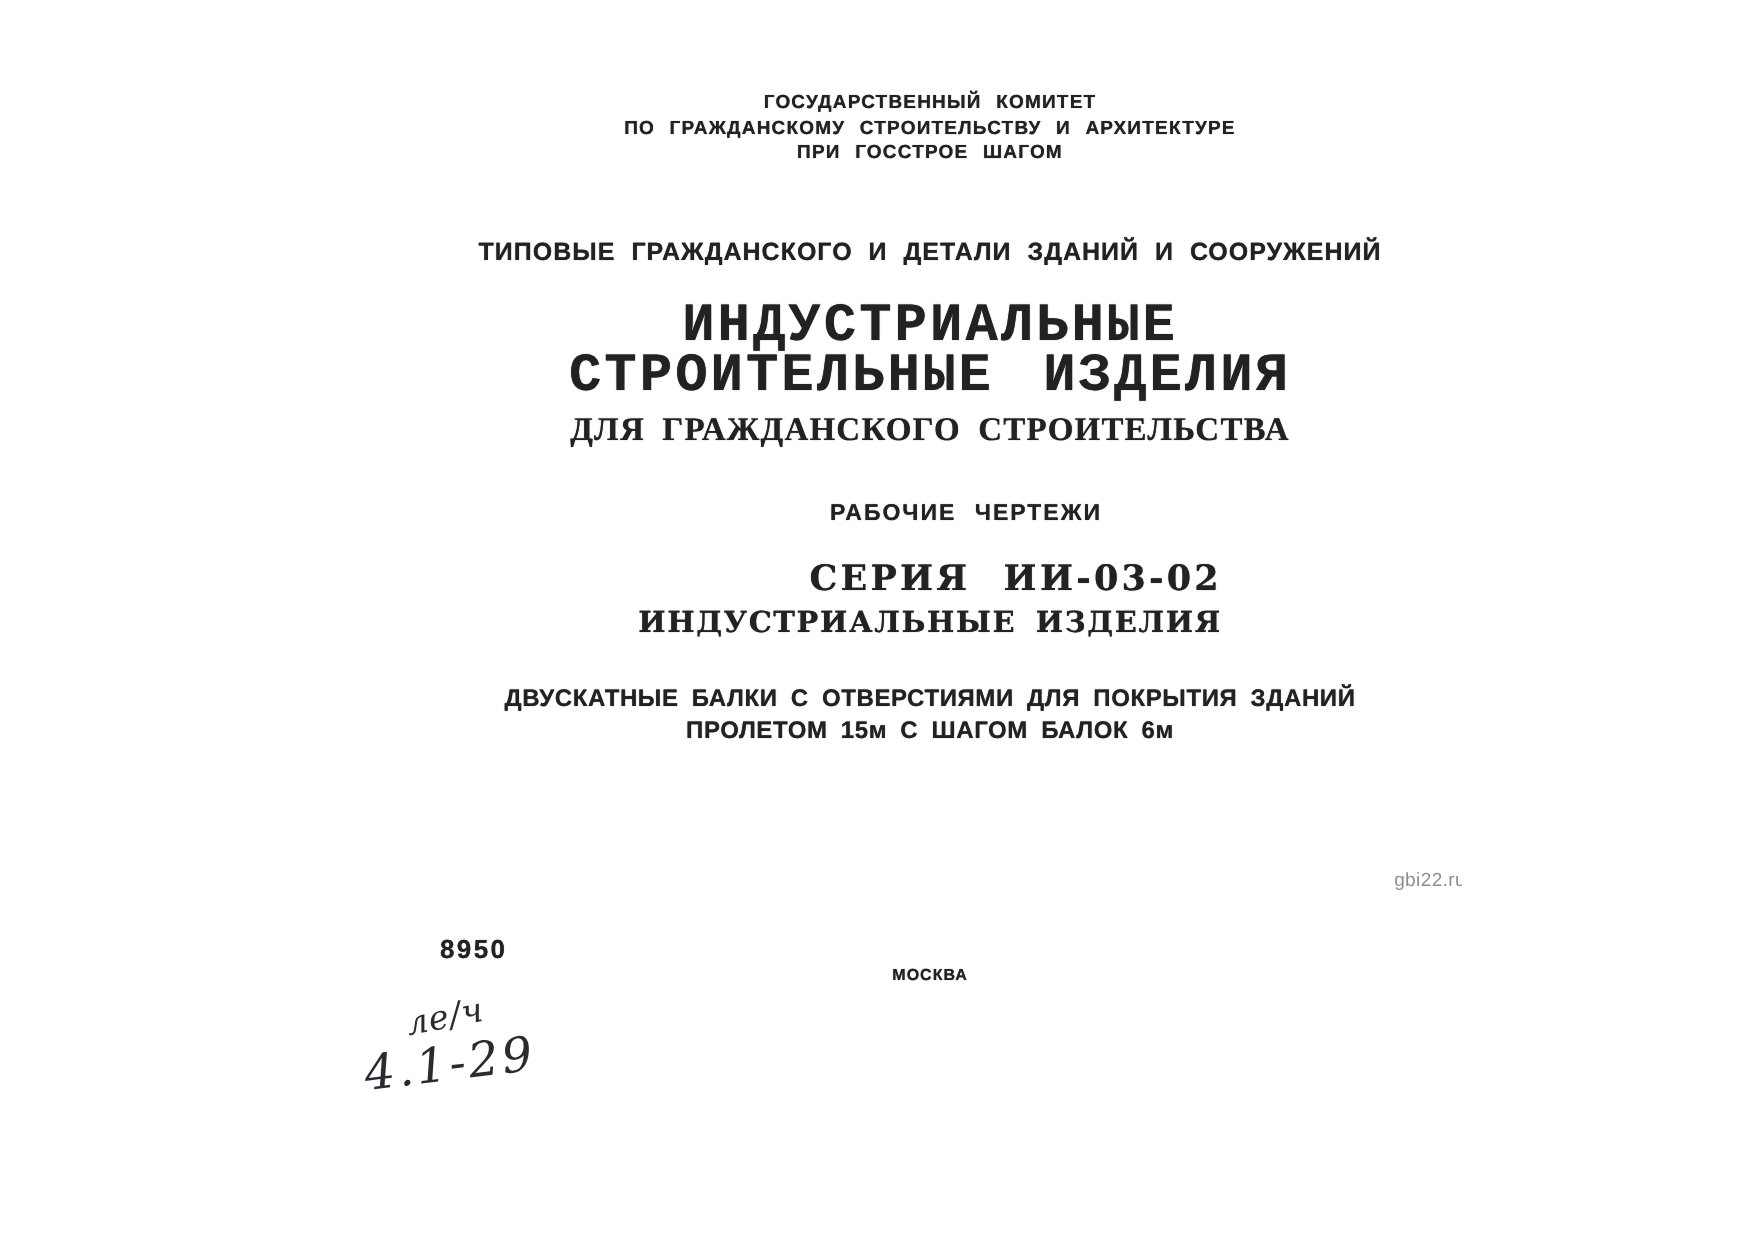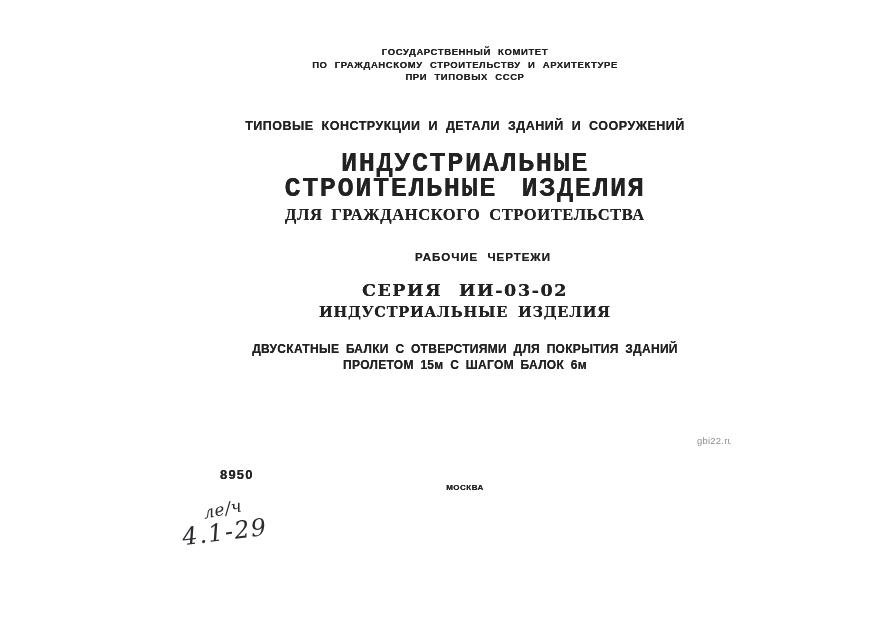--- a/index.html
+++ b/index.html
@@ -153,7 +153,7 @@
   <div class="centered org-block ink">
     <div>ГОСУДАРСТВЕННЫЙ КОМИТЕТ</div>
     <div>ПО ГРАЖДАНСКОМУ СТРОИТЕЛЬСТВУ И АРХИТЕКТУРЕ</div>
-    <div>ПРИ ТИПОВЫХ СССР</div>
+    <div>ПРИ ГОССТРОЕ ШАГОМ</div>
   </div>
 
   <div class="centered type-line ink">ТИПОВЫЕ КОНСТРУКЦИИ И ДЕТАЛИ ЗДАНИЙ И СООРУЖЕНИЙ</div>

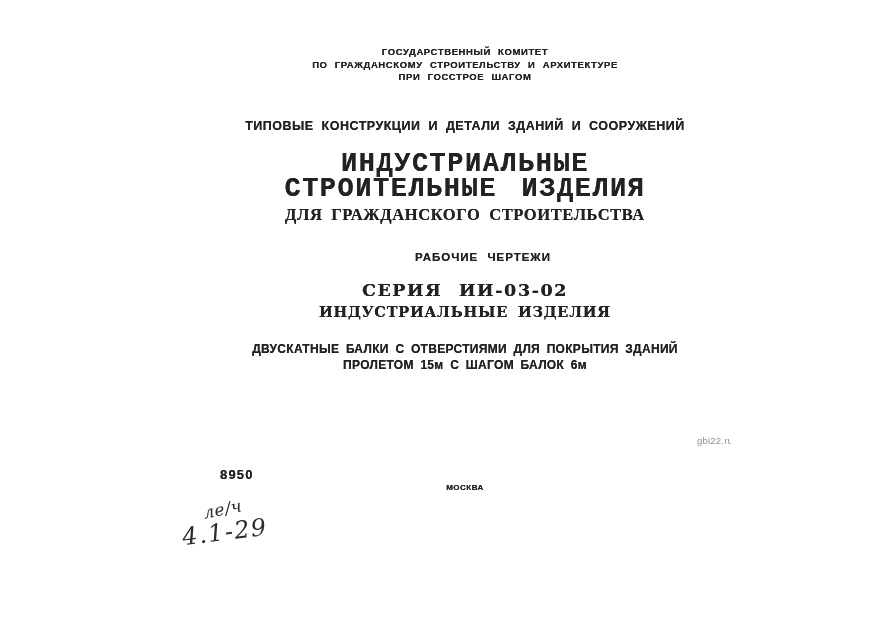--- a/index.html
+++ b/index.html
@@ -156,7 +156,7 @@
     <div>ПРИ ГОССТРОЕ ШАГОМ</div>
   </div>
 
-  <div class="centered type-line ink">ТИПОВЫЕ КОНСТРУКЦИИ И ДЕТАЛИ ЗДАНИЙ И СООРУЖЕНИЙ</div>
+  <div class="centered type-line ink">ТИПОВЫЕ ГРАЖДАНСКОГО И ДЕТАЛИ ЗДАНИЙ И СООРУЖЕНИЙ</div>
 
   <div class="centered main-title ink">
     <div class="serif-line">ИНДУСТРИАЛЬНЫЕ</div>

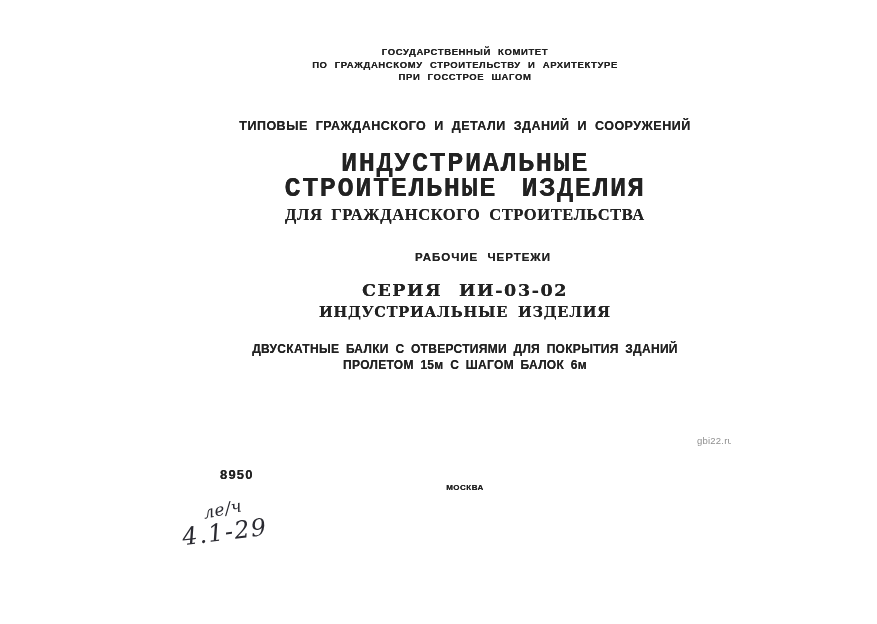--- a/index.html
+++ b/index.html
@@ -75,6 +75,7 @@
     line-height: 21px;
     font-family: "DejaVu Serif", "Liberation Serif", serif;
     font-weight: 700;
+    text-align: right;
   }
   .series-number {
     font-size: 17.5px;

